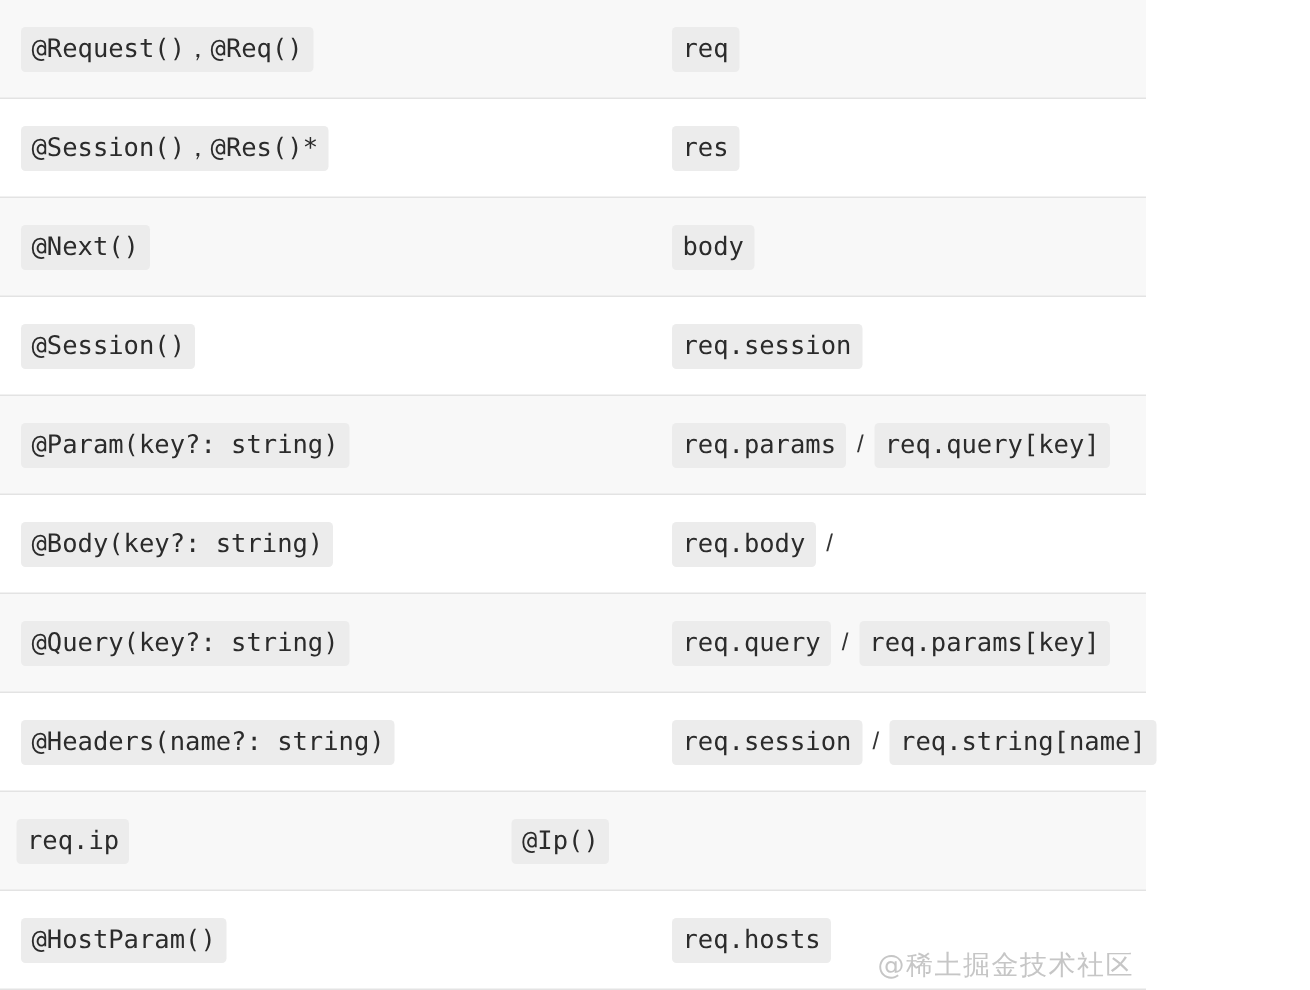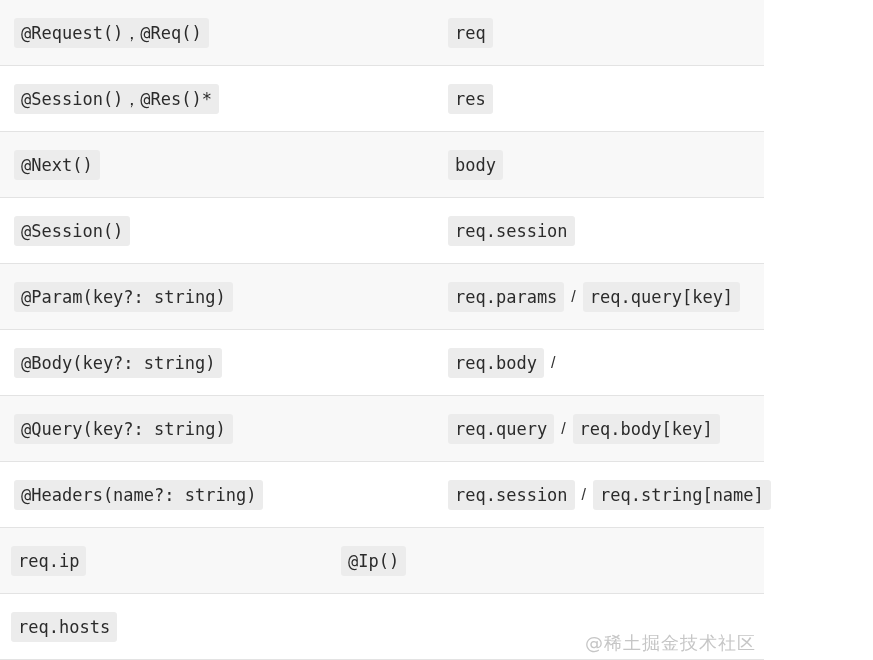--- a/index.html
+++ b/index.html
@@ -146,7 +146,7 @@
     <div class="cell right">
       <code class="code">req.query</code>
       <span class="sep">/</span>
-      <code class="code">req.body[key]</code>
+      <code class="code">req.params[key]</code>
     </div>
   </div>
 

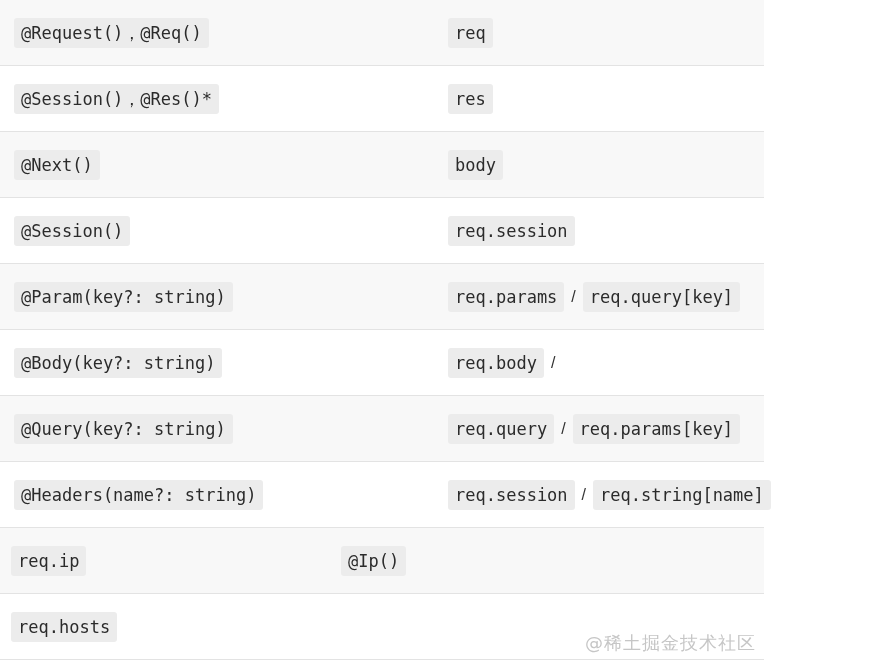--- a/index.html
+++ b/index.html
@@ -172,6 +172,9 @@
   </div>
 
   <div class="row">
+    <div class="cell left">
+      <code class="code">@HostParam()</code>
+    </div>
     <div class="cell right">
       <code class="code">req.hosts</code>
 

